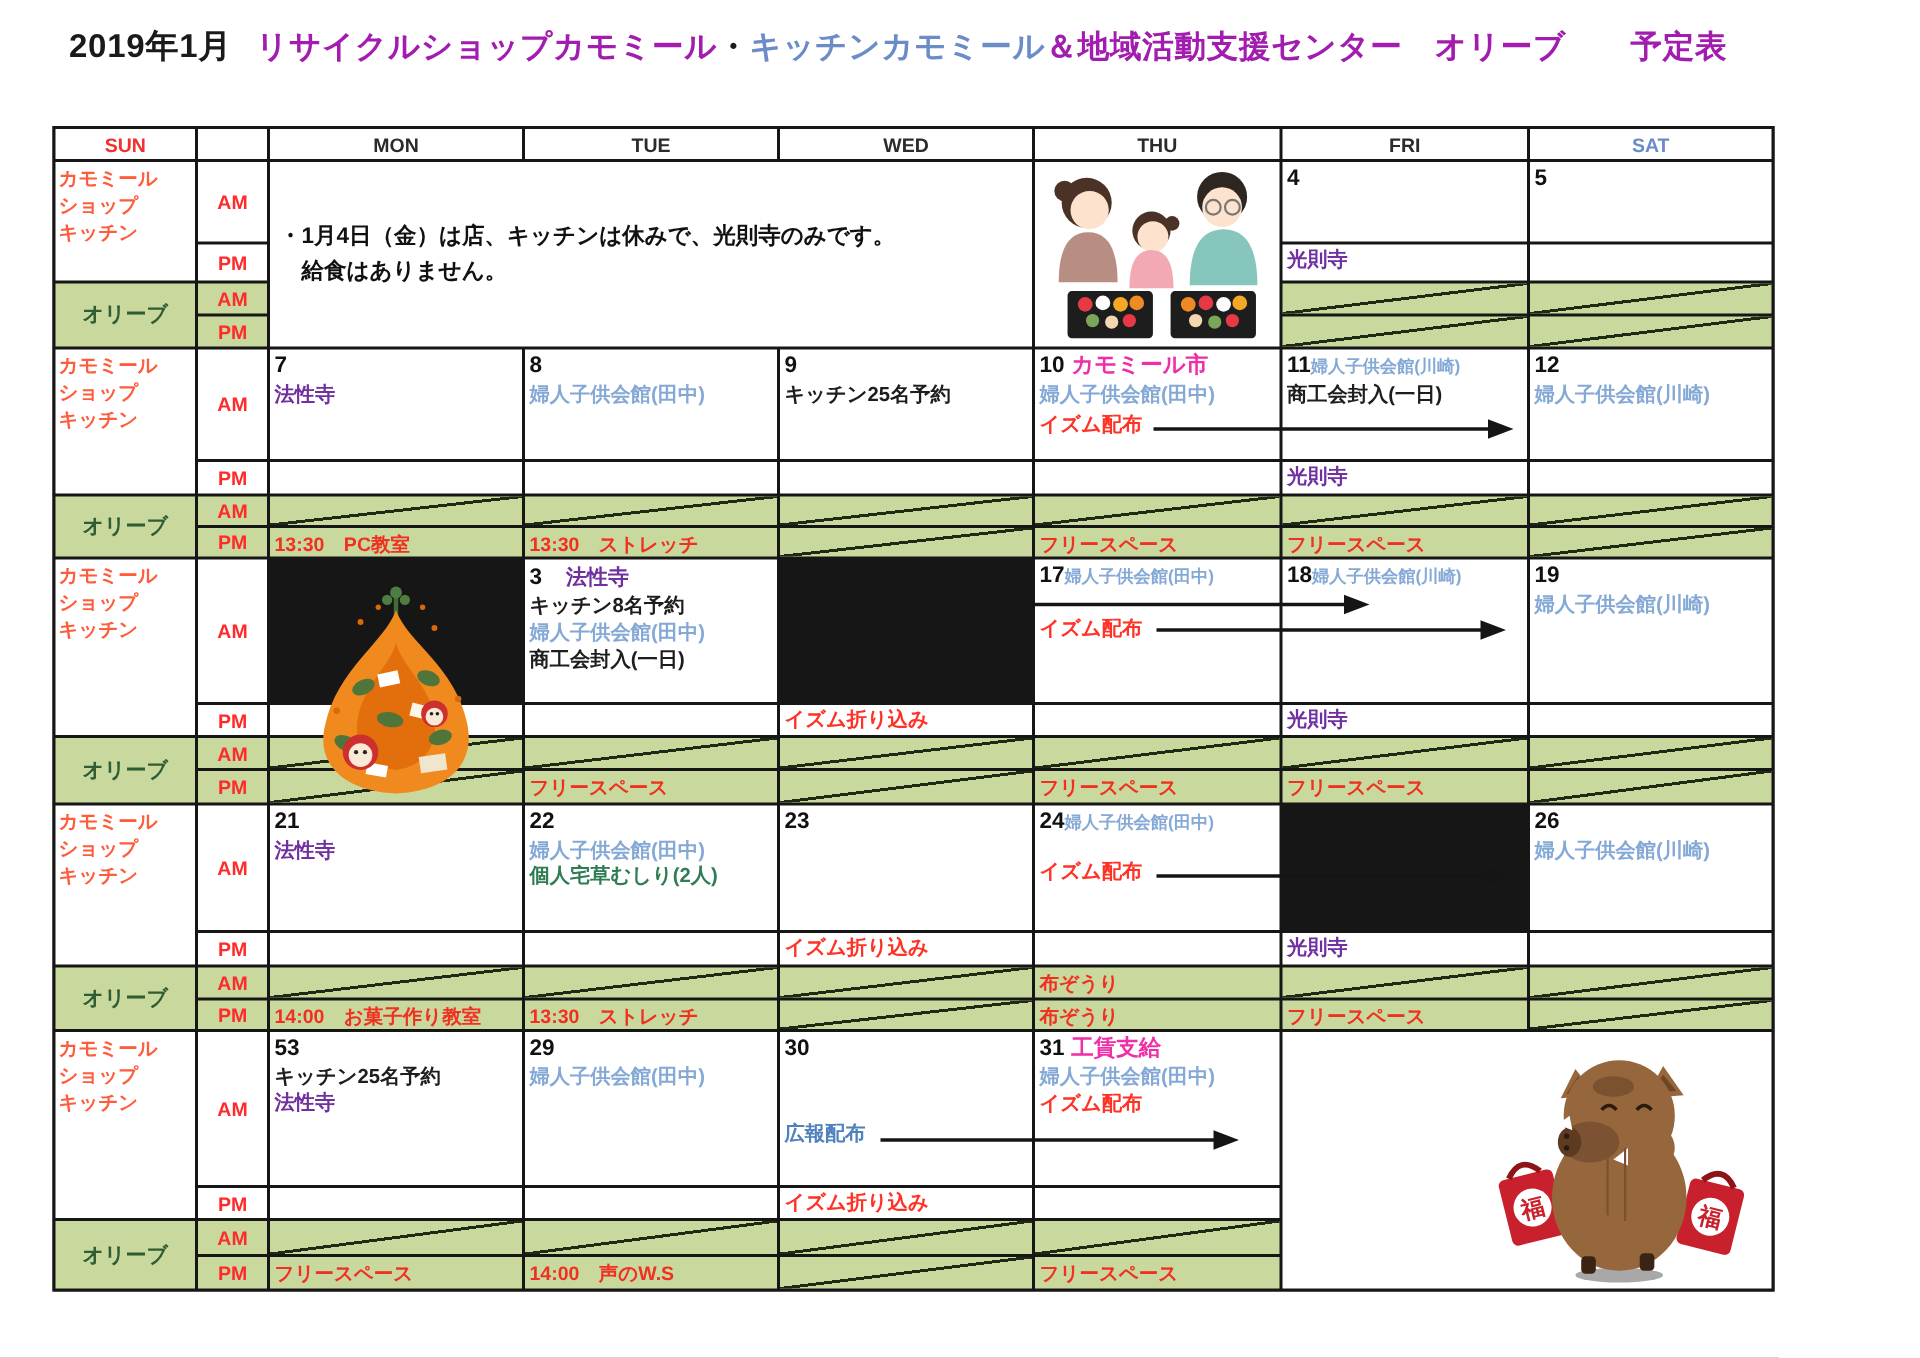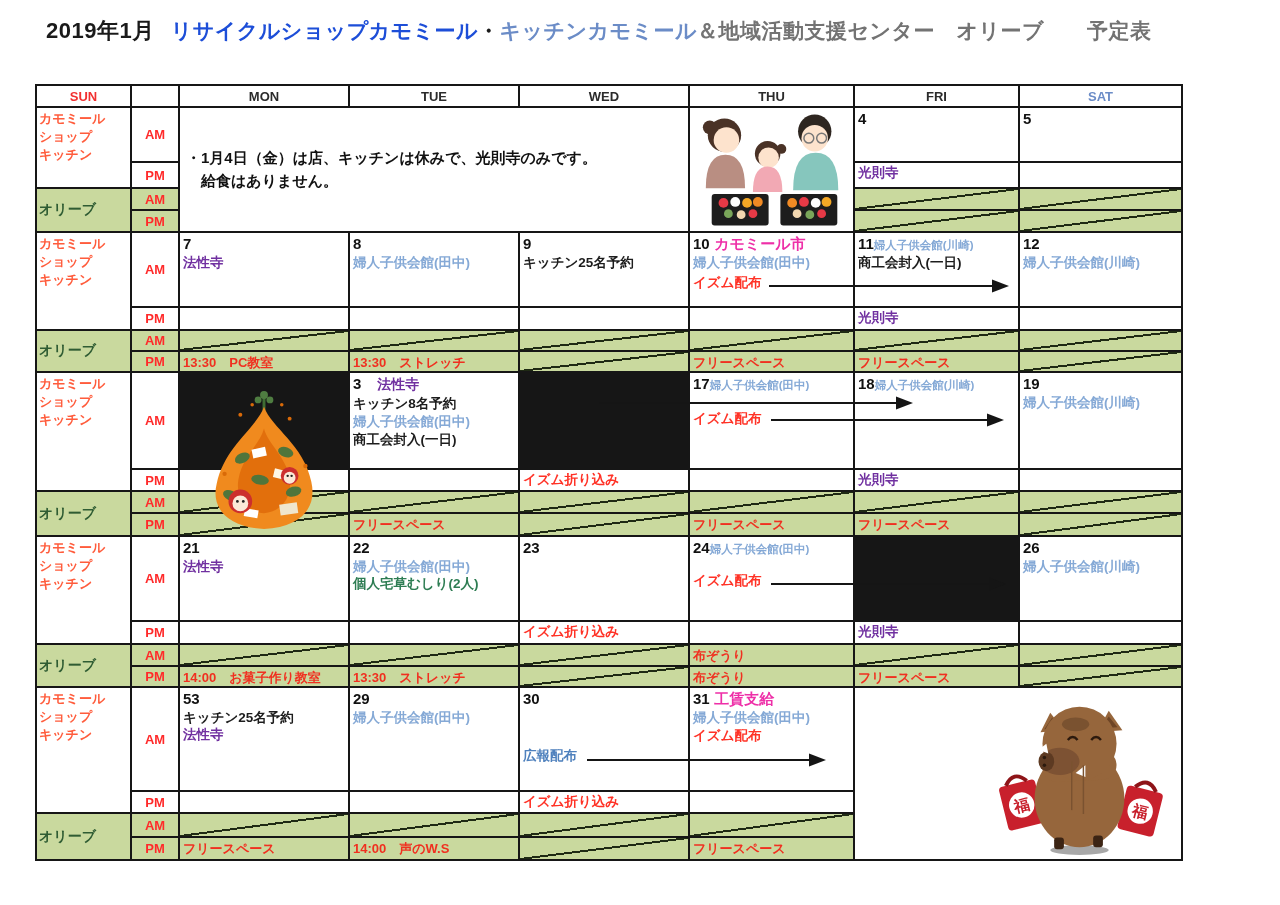--- a/index.html
+++ b/index.html
@@ -7,7 +7,7 @@
         font-family:"Liberation Sans","DejaVu Sans",sans-serif;}
   .pagehead{position:absolute;left:46px;top:16px;font-size:21px;font-weight:bold;white-space:nowrap;letter-spacing:.5px;}
   .pagehead .seg-month{color:#1a1a1a;margin-right:16px;font-size:22px;}
-  .seg-shop{color:#1d4ed8;}
+  .seg-shop{color:#a21caf;}
   .seg-dot{color:#1a1a1a;}
   .seg-kitchen{color:#6b8cc7;}
   .seg-center{color:#737373;}

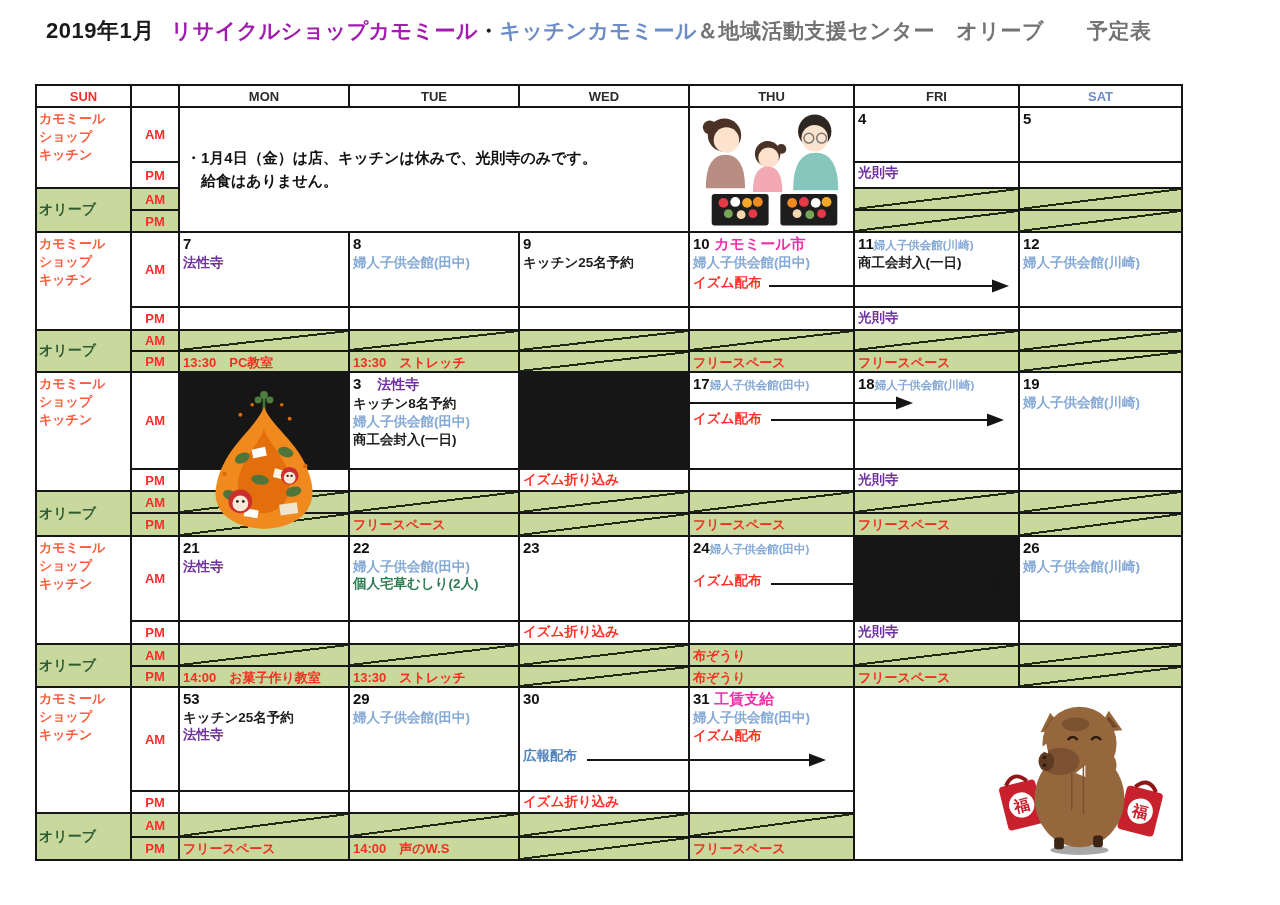--- a/index.html
+++ b/index.html
@@ -10,7 +10,7 @@
   .seg-shop{color:#a21caf;}
   .seg-dot{color:#1a1a1a;}
   .seg-kitchen{color:#6b8cc7;}
-  .seg-center{color:#737373;}
+  .seg-center{color:#a21caf;}
   .telline{position:absolute;top:59px;right:97px;font-size:16.5px;font-weight:bold;color:#111;letter-spacing:1px;}
   .telline .fax{margin-left:38px;}
 

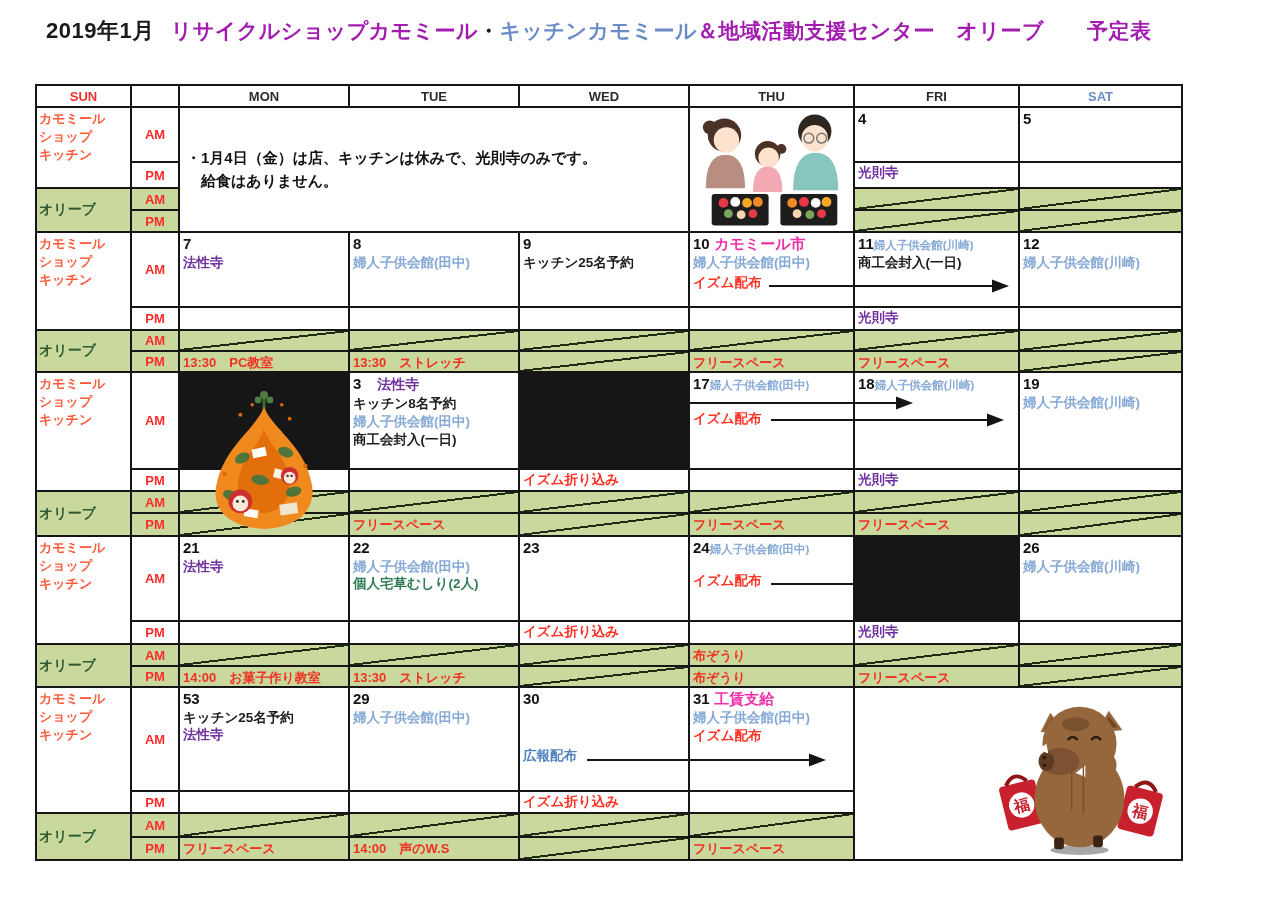--- a/index.html
+++ b/index.html
@@ -27,7 +27,7 @@
   .hd.sat{color:#6b8cc7;}
   .ap{display:flex;align-items:center;justify-content:center;color:#ff2a2a;font-weight:bold;font-size:13px;padding:0;}
   .chamlbl{color:#ff5c3c;font-size:13px;font-weight:bold;line-height:1.4;padding:2px 2px;}
-  .olvlbl{display:flex;align-items:center;color:#2f5c33;font-size:14px;font-weight:bold;padding-left:2px;}
+  .olvlbl{display:flex;align-items:center;color:#2f5c33;font-size:14px;font-weight:bold;padding-left:18px;}
   .notecell{display:flex;flex-direction:column;justify-content:center;font-size:15px;font-weight:bold;color:#111;padding-left:6px;line-height:1.5;}
   .notecell .ind{text-indent:1em;}
   .dn{font-size:15px;font-weight:bold;color:#111;line-height:1.3;}

